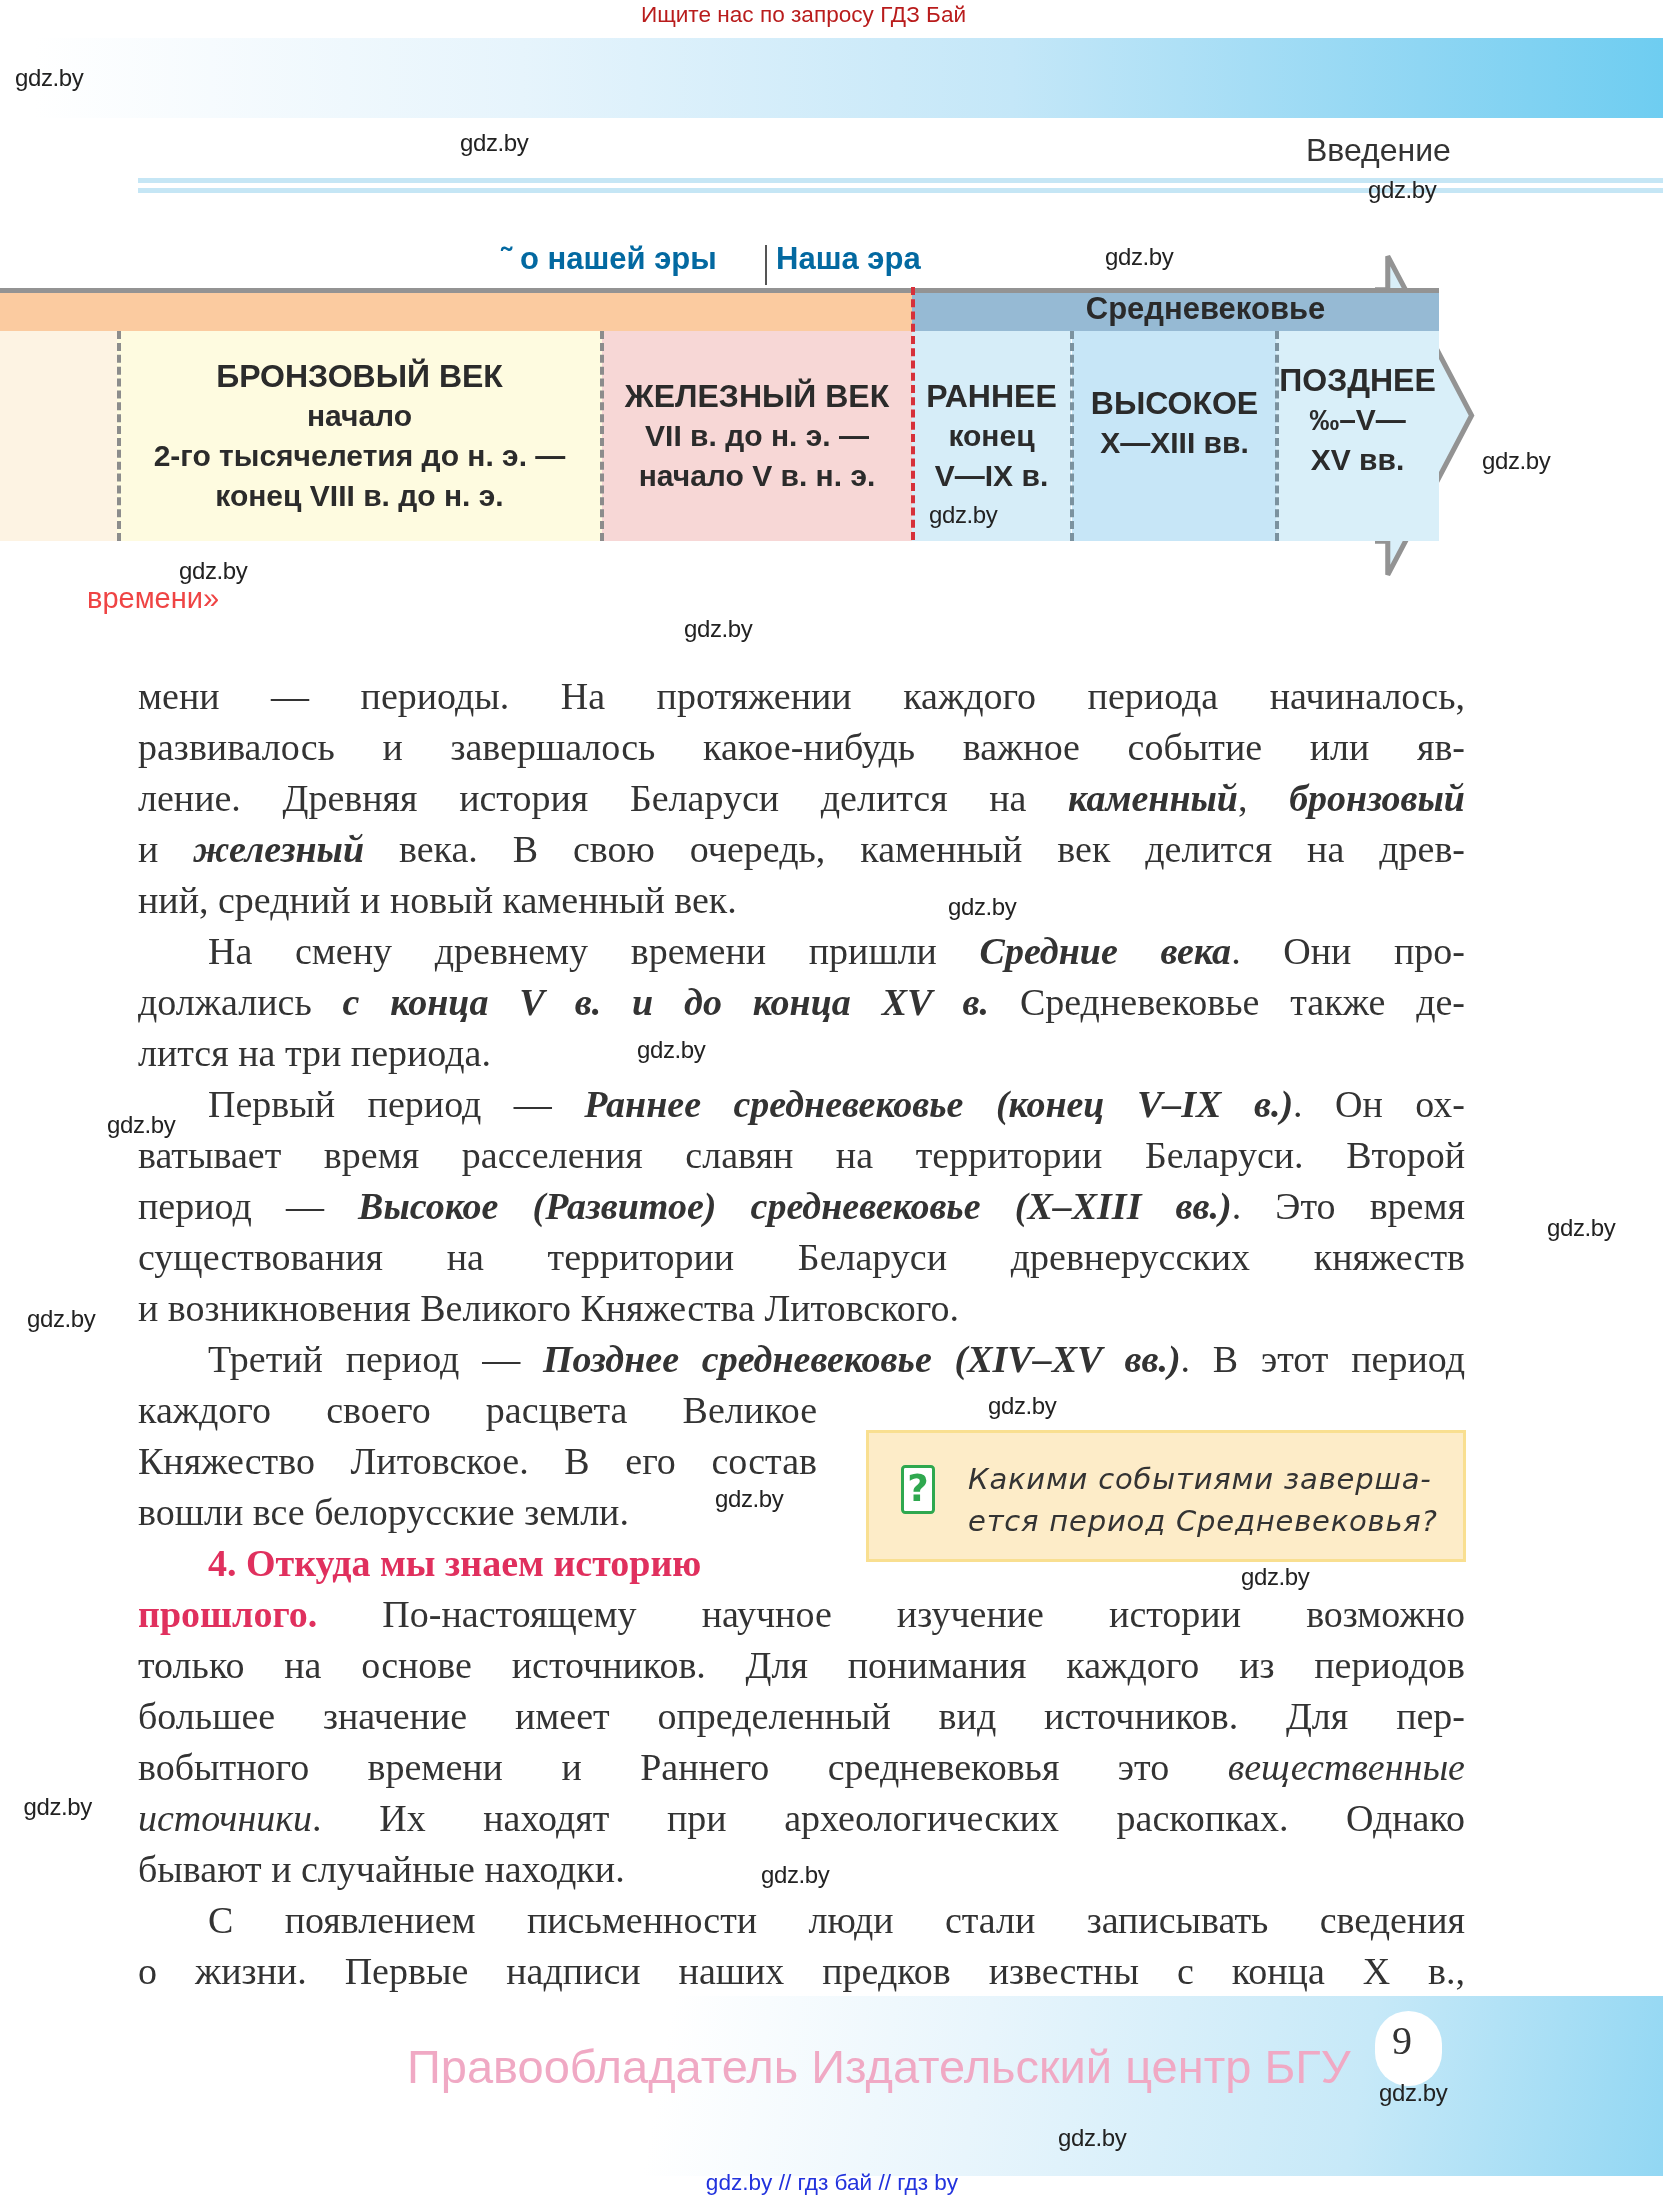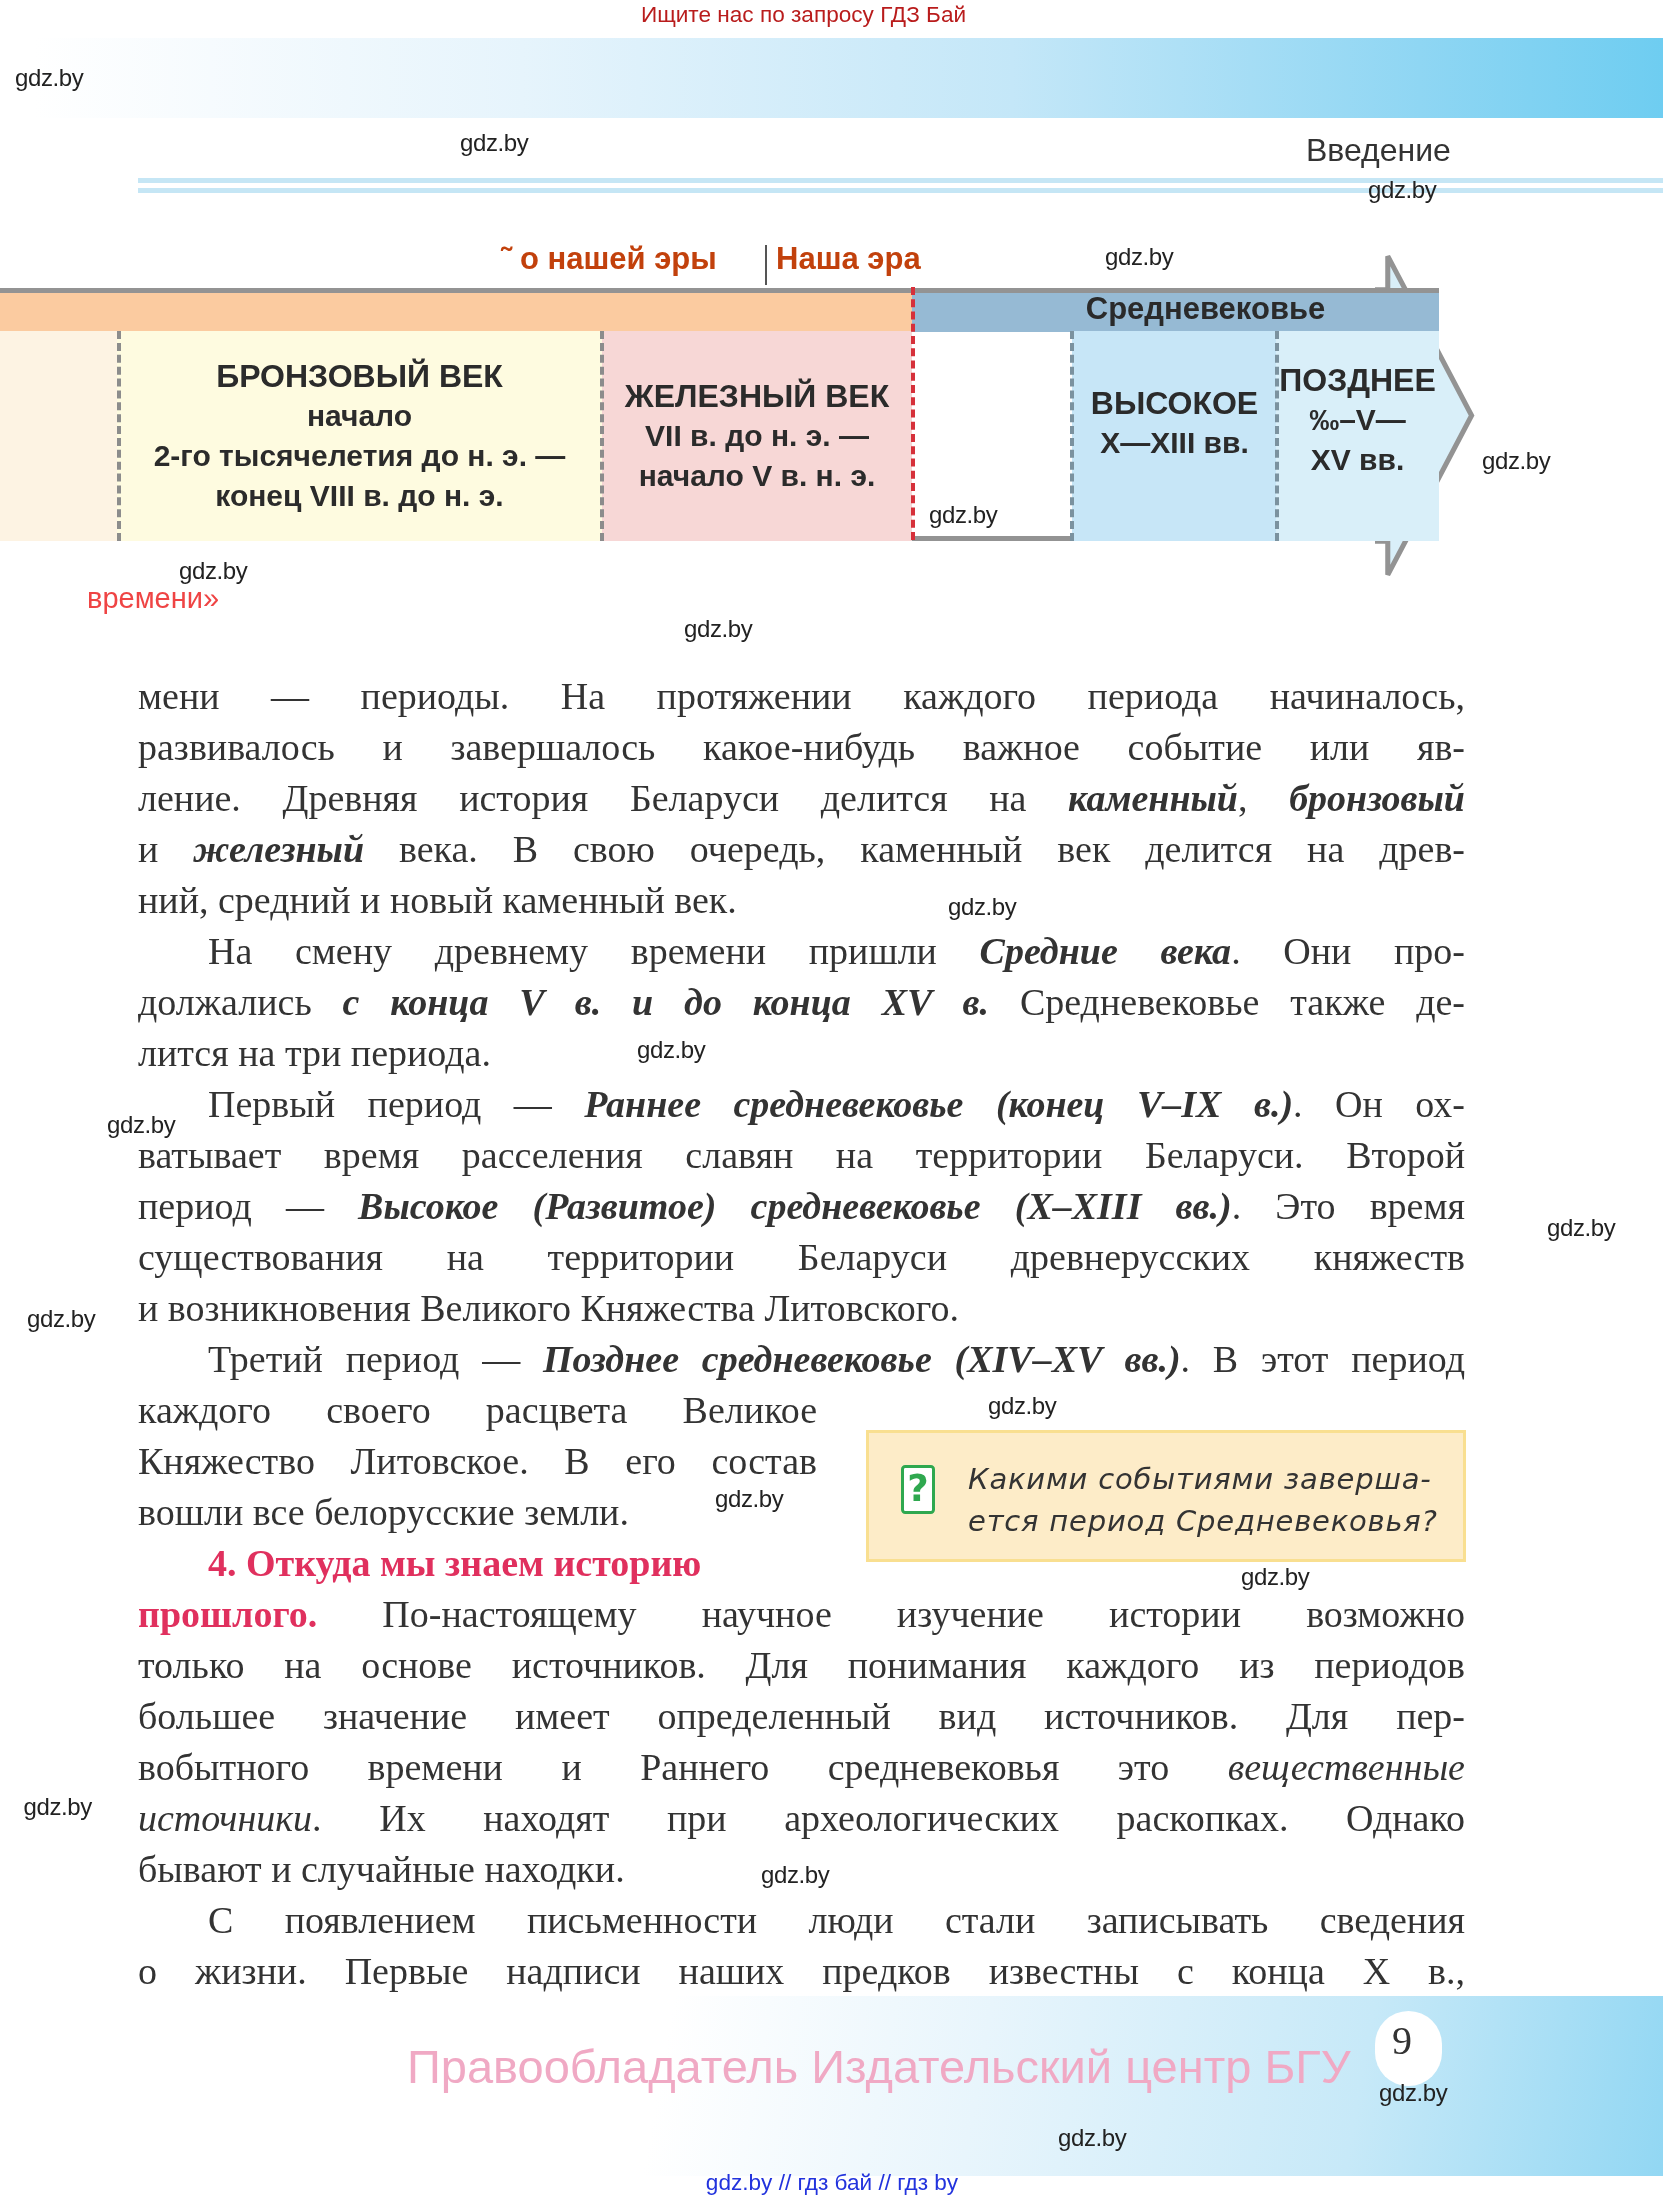--- a/index.html
+++ b/index.html
@@ -14,7 +14,7 @@
   .rule { position: absolute; left: 138px; width: 1525px; height: 5px; background: #c5e6f5; }
 
   
-  .era-label { position: absolute; top: 241px; font-size: 31px; font-weight: bold; color: #c2410c; white-space: nowrap; }
+  .era-label { position: absolute; top: 241px; font-size: 31px; font-weight: bold; color: #0369a1; white-space: nowrap; }
   .era-divider { position: absolute; left: 765px; top: 245px; width: 1.7px; height: 40px; background: #555; }
 
   .tl-topband { position: absolute; top: 288px; left: 0; width: 912px; height: 44px; background: #fbcba0; border-top: 5px solid #939393; }

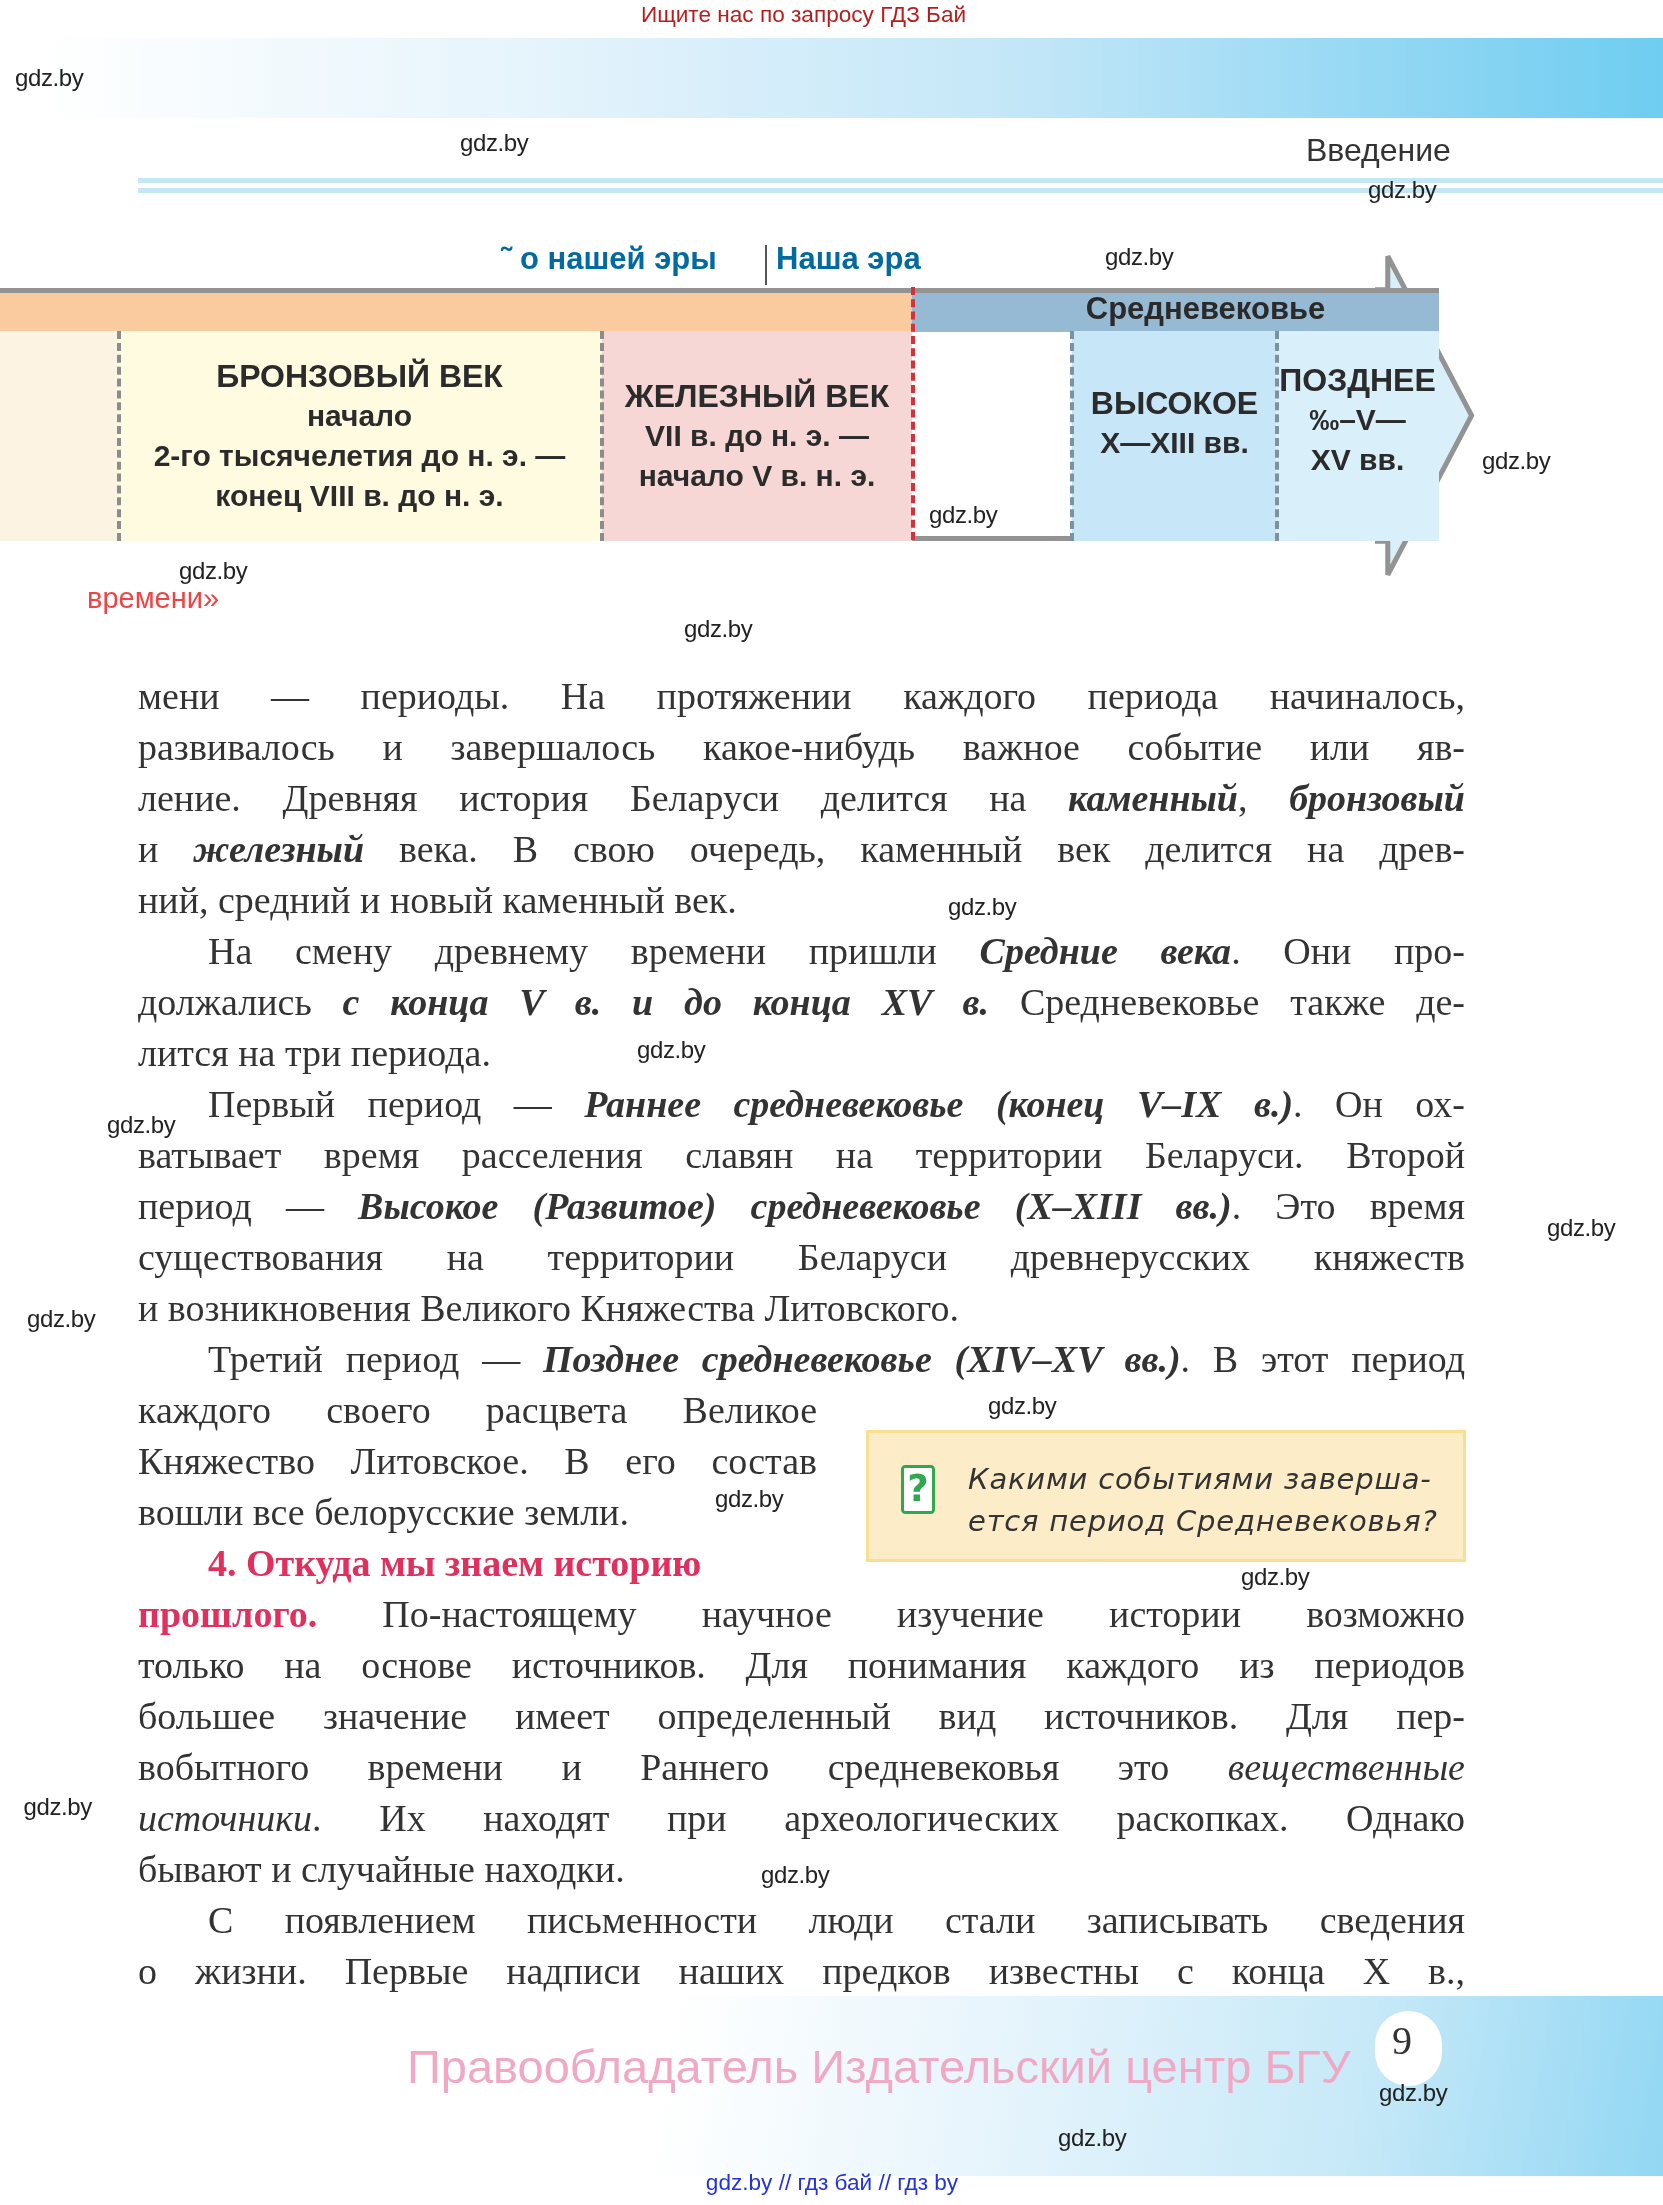--- a/index.html
+++ b/index.html
@@ -87,6 +87,11 @@
       <div class="t1">ЖЕЛЕЗНЫЙ ВЕК</div>
       <div class="t2">VII в. до н. э. —</div>
       <div class="t2">начало V в. н. э.</div>
+    </div>
+    <div class="cell" style="left:912px;width:159px;background:#d6edf8">
+      <div class="t1">РАННЕЕ</div>
+      <div class="t2">конец</div>
+      <div class="t2">V—IX в.</div>
     </div>
     <div class="cell" style="left:1072px;width:205px;background:#c7e6f7;justify-content:flex-start;padding-top:52px">
       <div class="t1">ВЫСОКОЕ</div>

